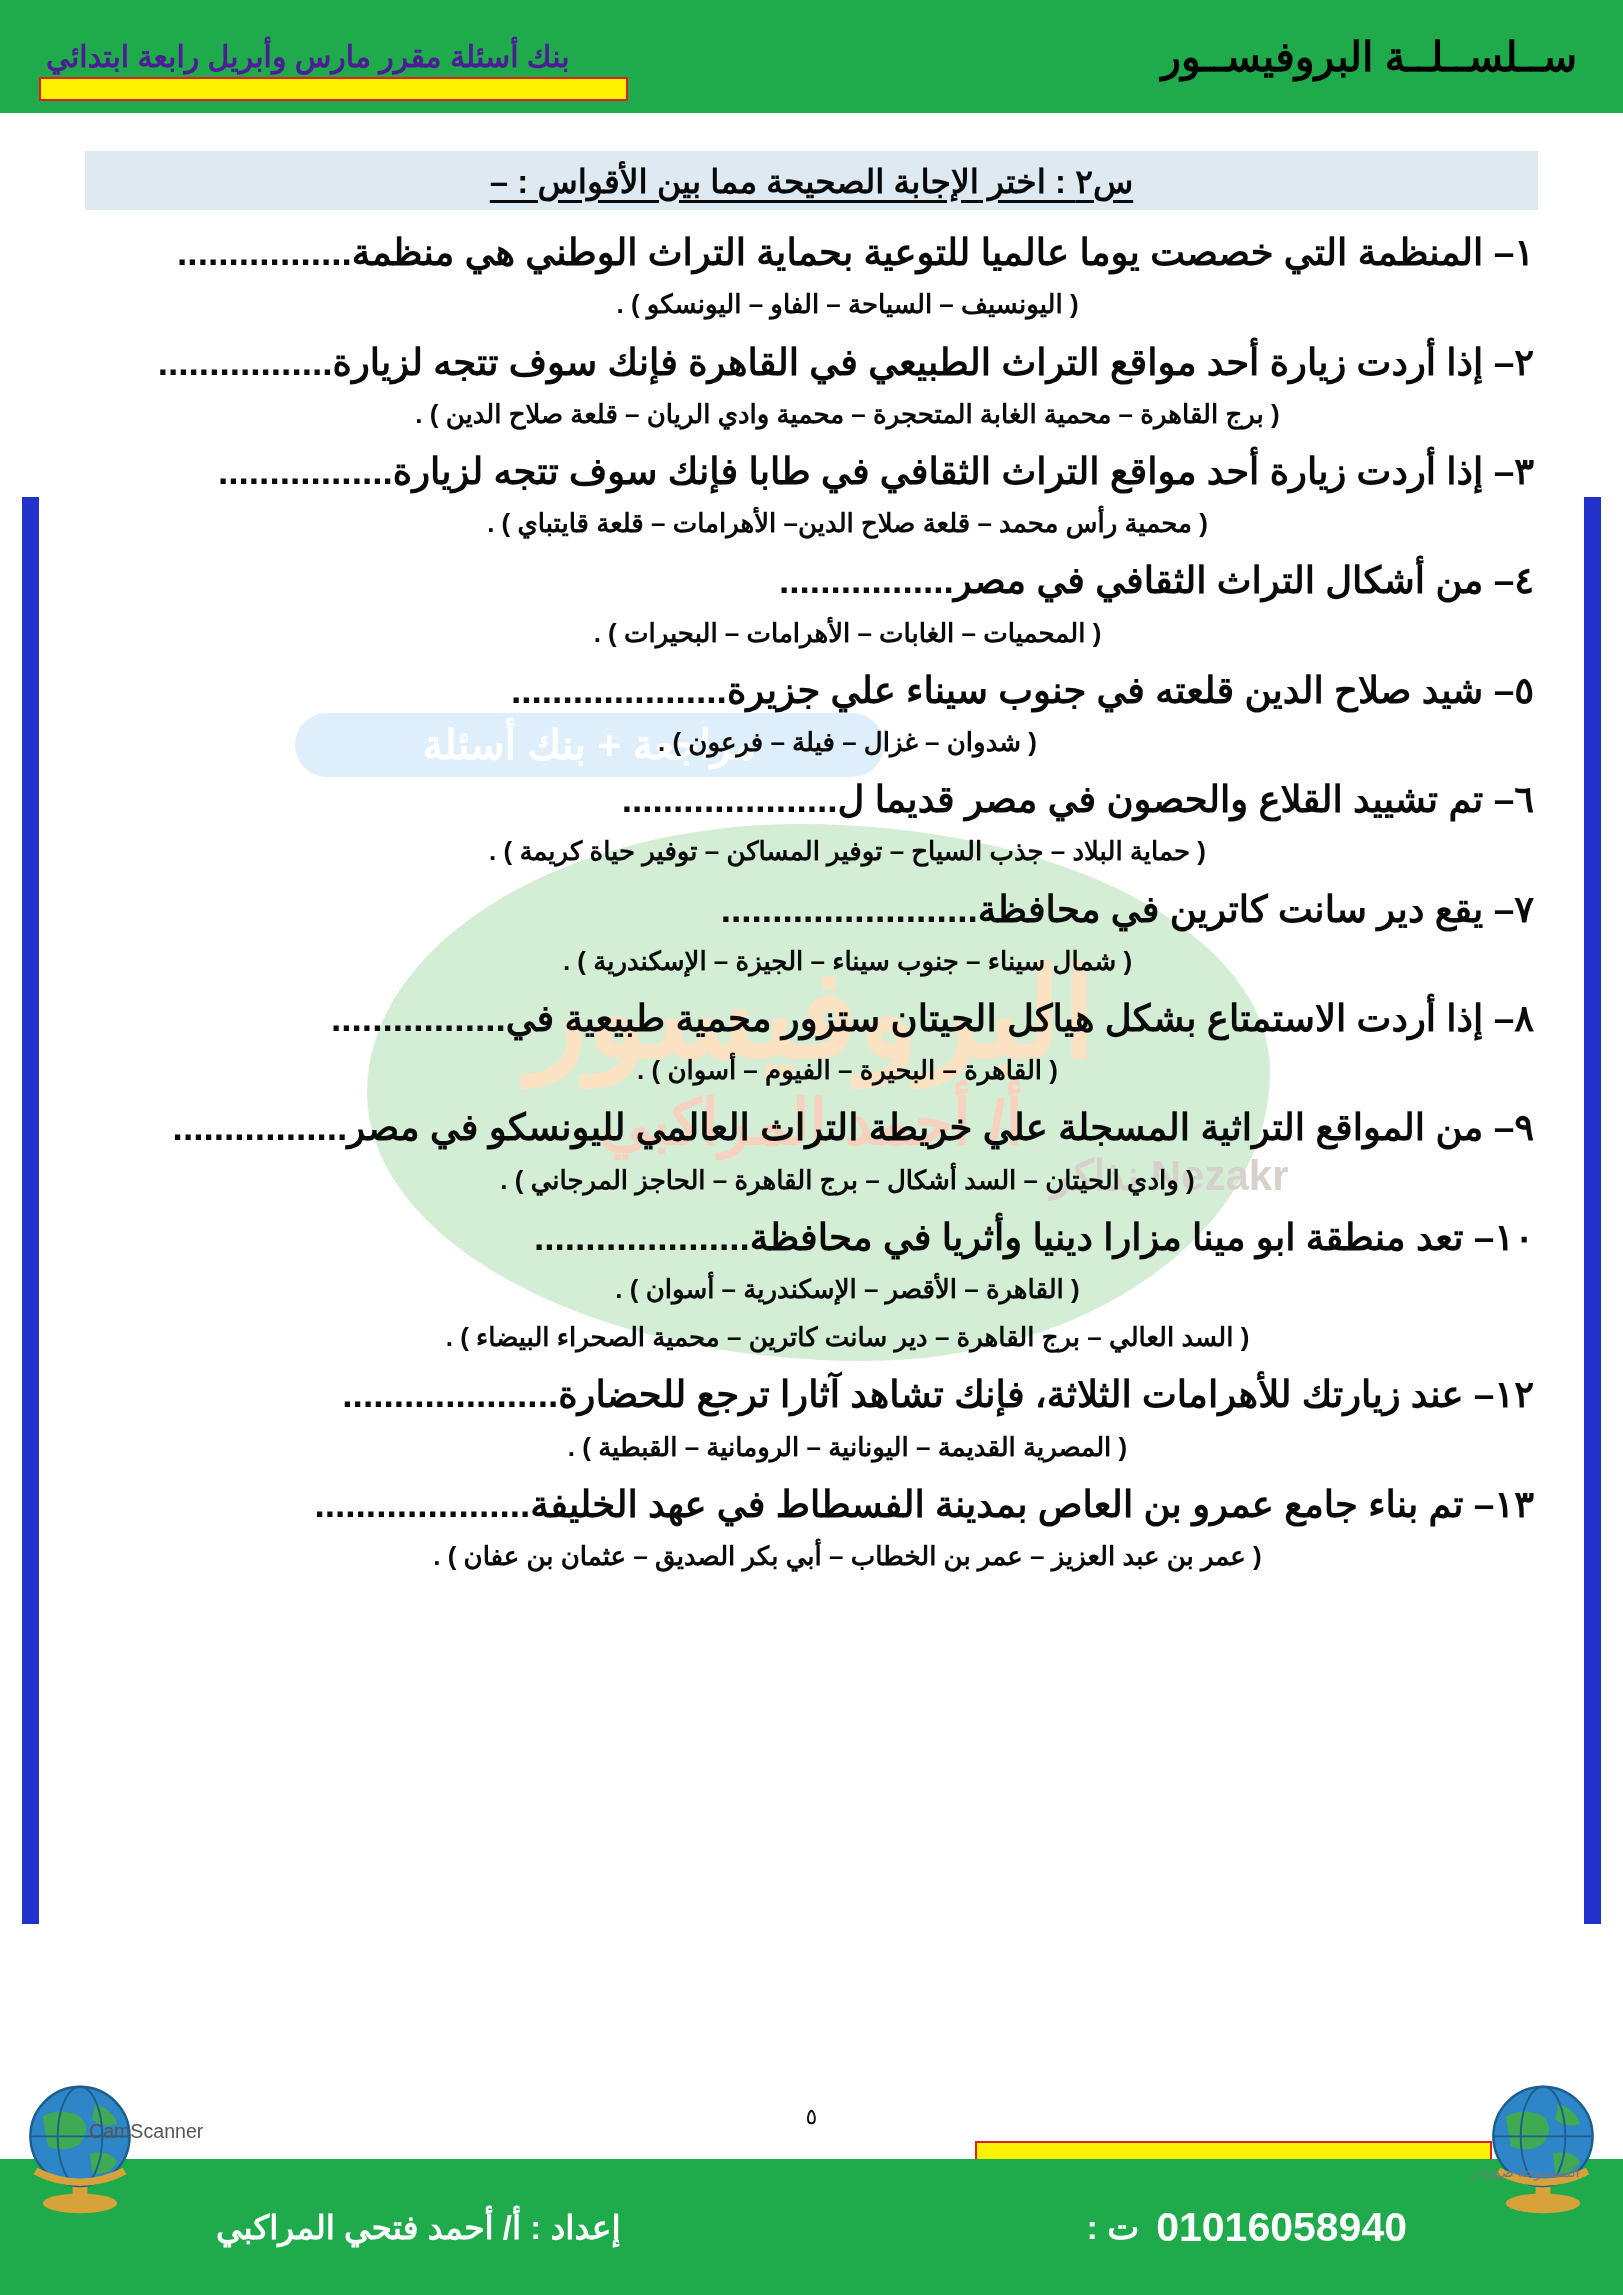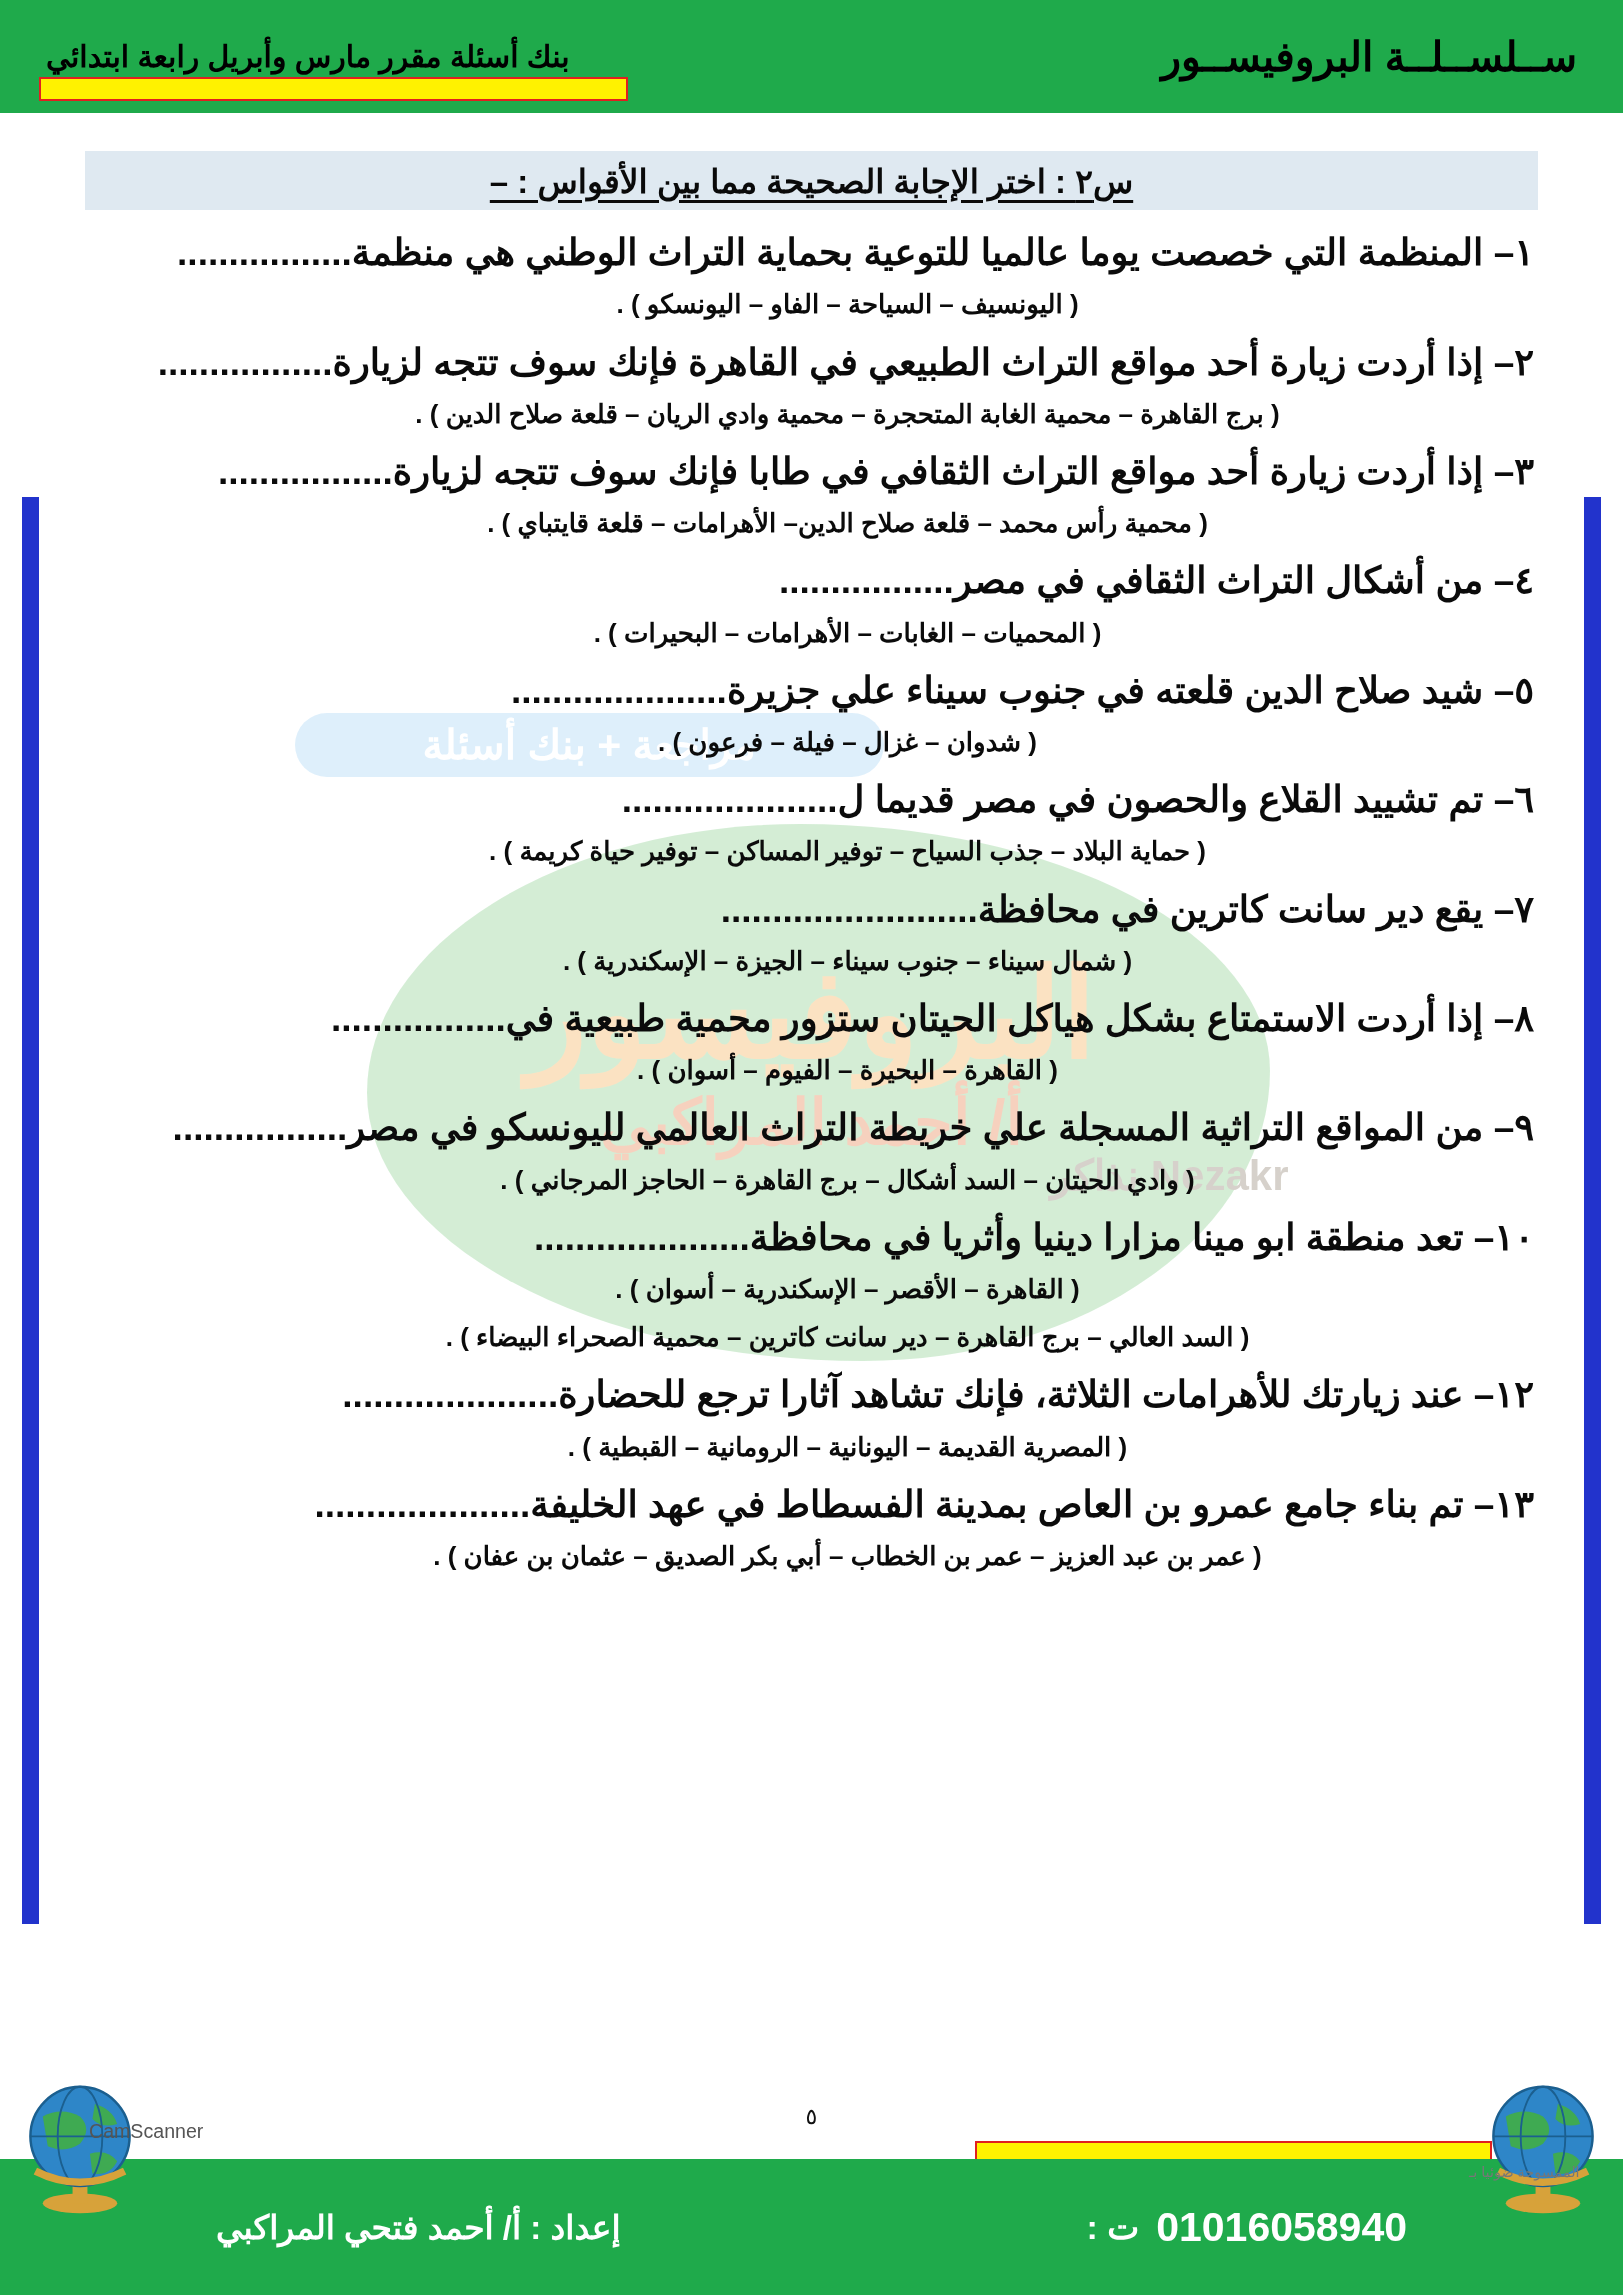--- a/index.html
+++ b/index.html
@@ -38,7 +38,7 @@
     white-space: nowrap;
   }
   .header-center {
-    color: #000000;
+    color: #4c1d95;
     font-size: 30px;
     font-weight: bold;
     white-space: nowrap;

